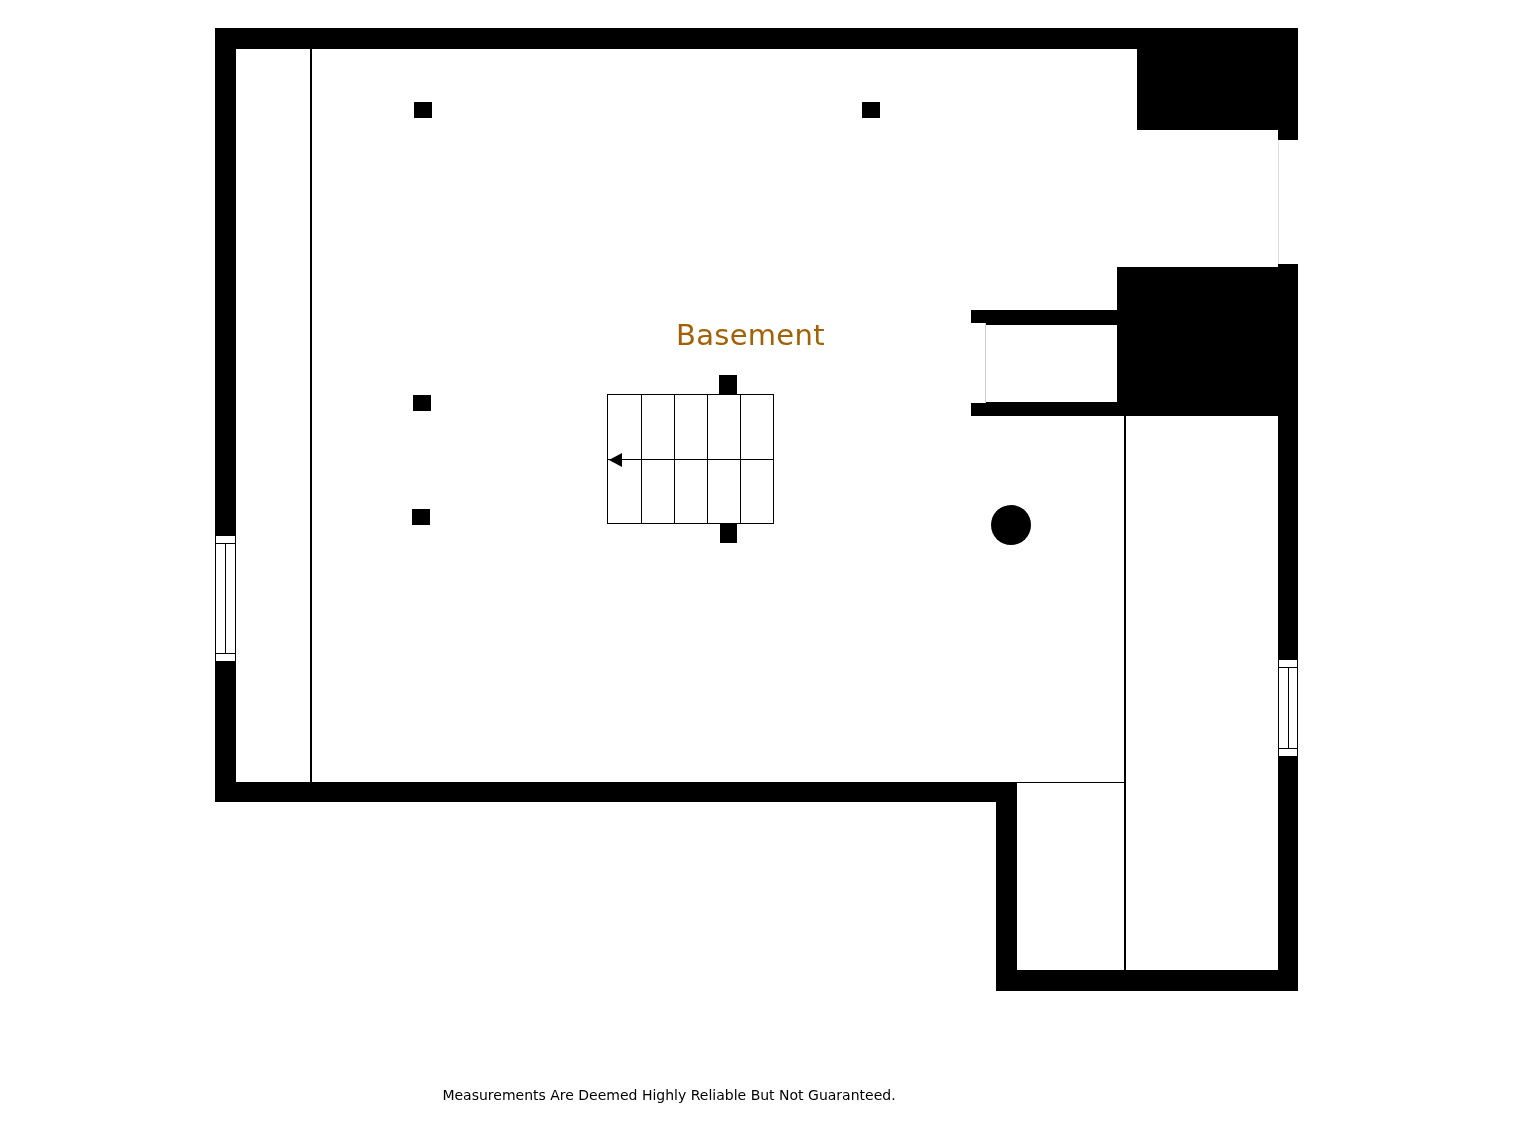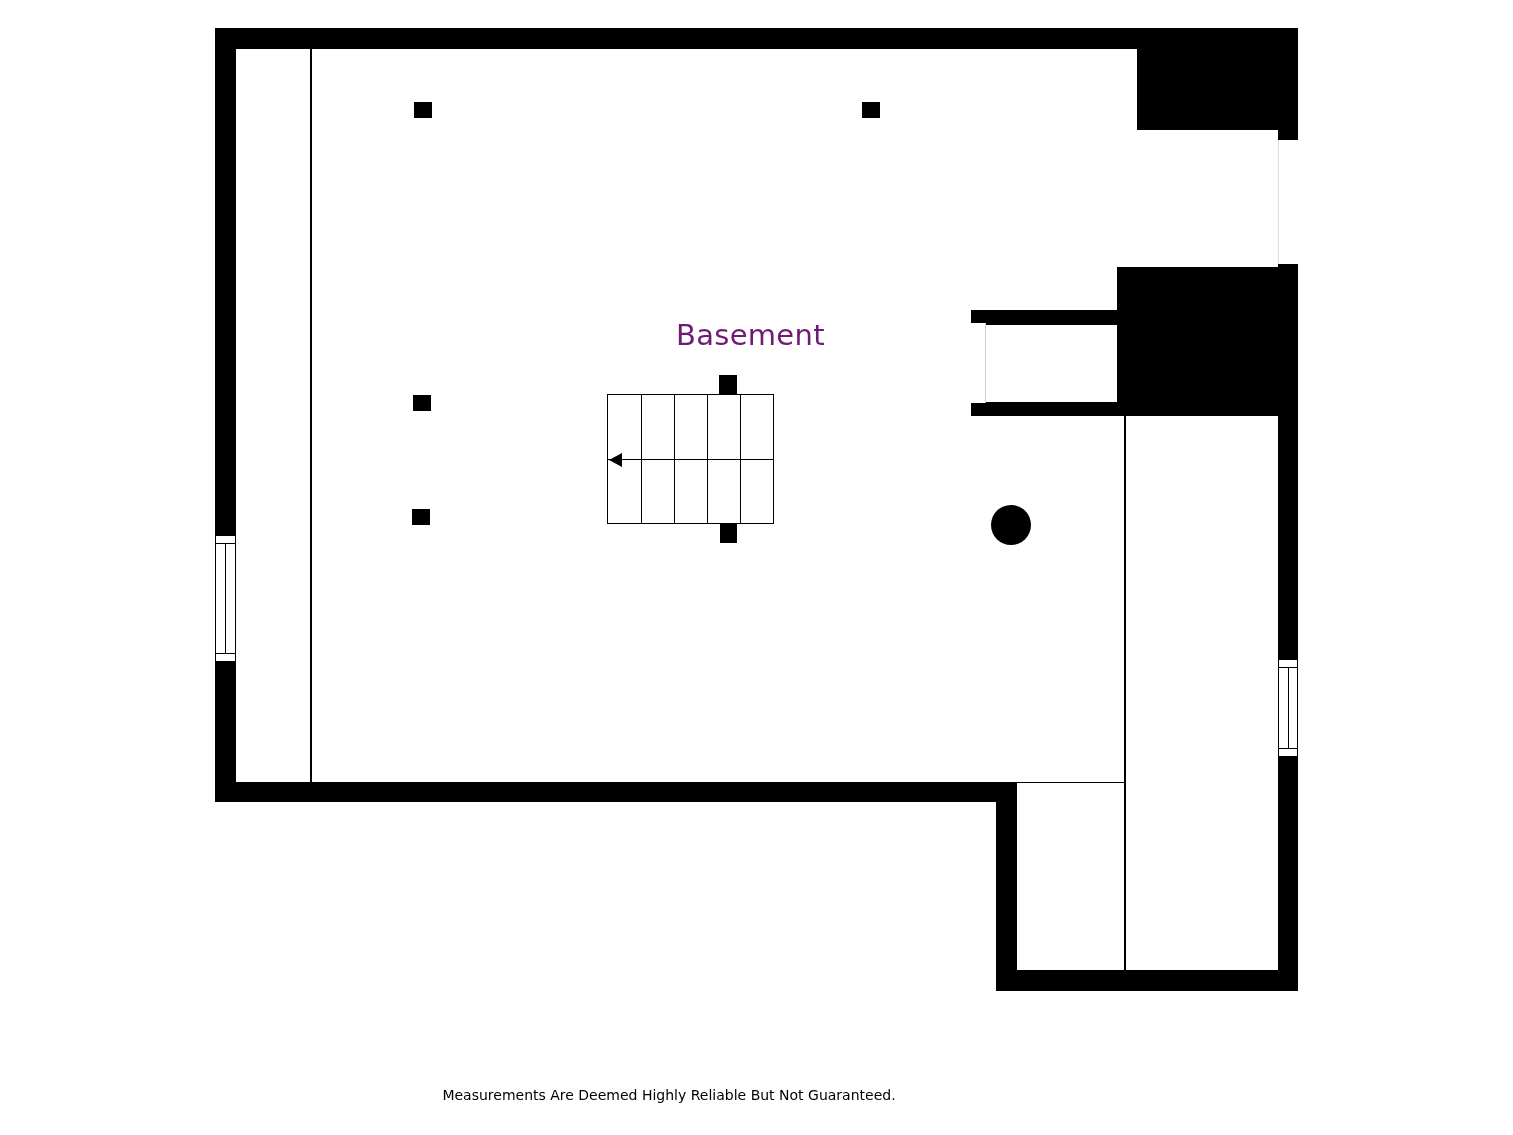--- a/index.html
+++ b/index.html
@@ -10,7 +10,7 @@
   .post { position:absolute; background:#000; }
   .win { position:absolute; background:#fff; border:1px solid #000; box-sizing:border-box; }
   .opening { position:absolute; background:#fff; }
-  #room-label { position:absolute; left:676px; top:318px; font-size:29px; color:#701a75; letter-spacing:0.3px; }
+  #room-label { position:absolute; left:676px; top:318px; font-size:29px; color:#a16207; letter-spacing:0.3px; }
   #disclaimer { position:absolute; left:0; width:1338px; top:1087px; text-align:center; font-size:14px; color:#000; }
   #stairs { position:absolute; left:607px; top:394px; width:167px; height:130px; border:1px solid #000; box-sizing:border-box; }
   #stairs .tread { position:absolute; top:0; bottom:0; width:1px; background:#000; }

